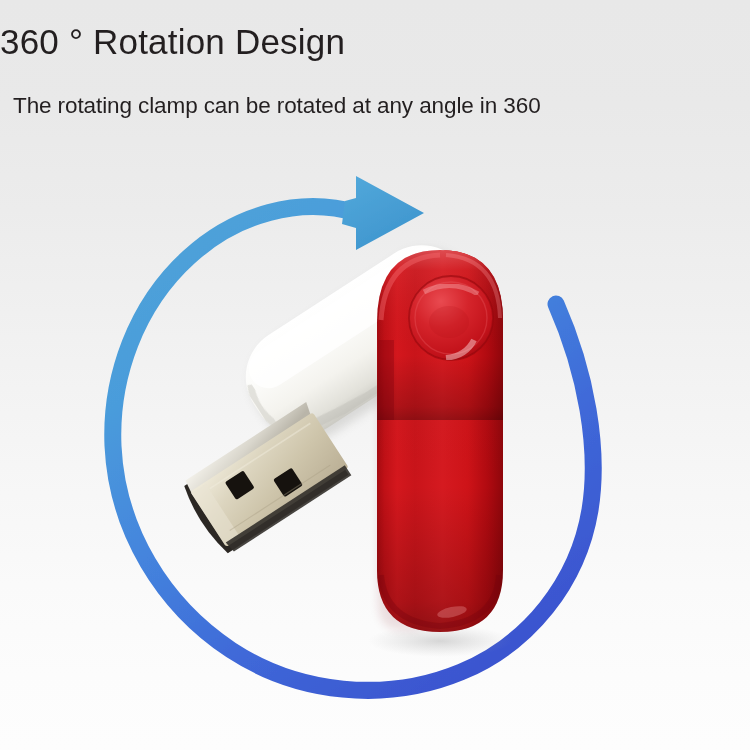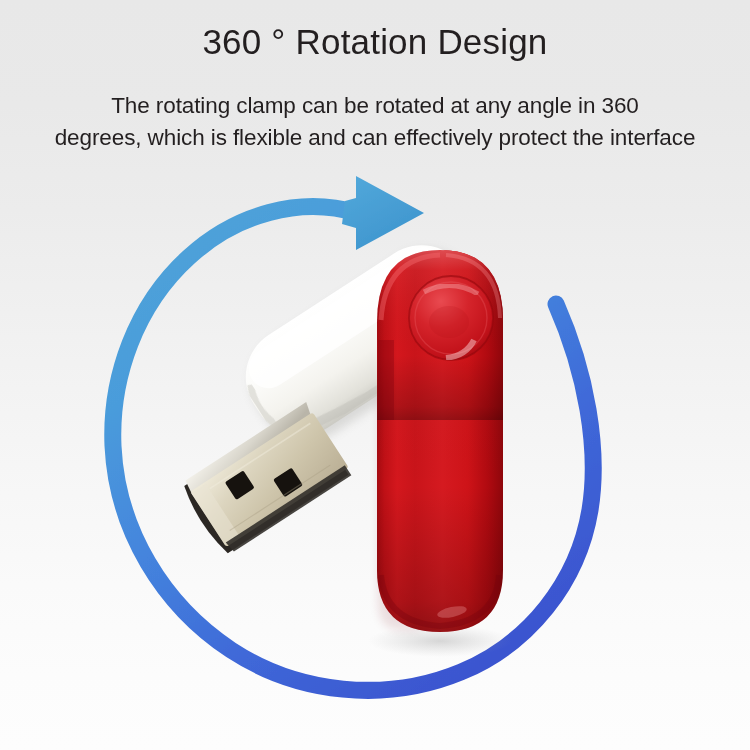--- a/index.html
+++ b/index.html
@@ -31,7 +31,6 @@
     left: 0;
     top: 0;
     width: 750px;
-    text-align: center;
     z-index: 40;
   }
   #title {

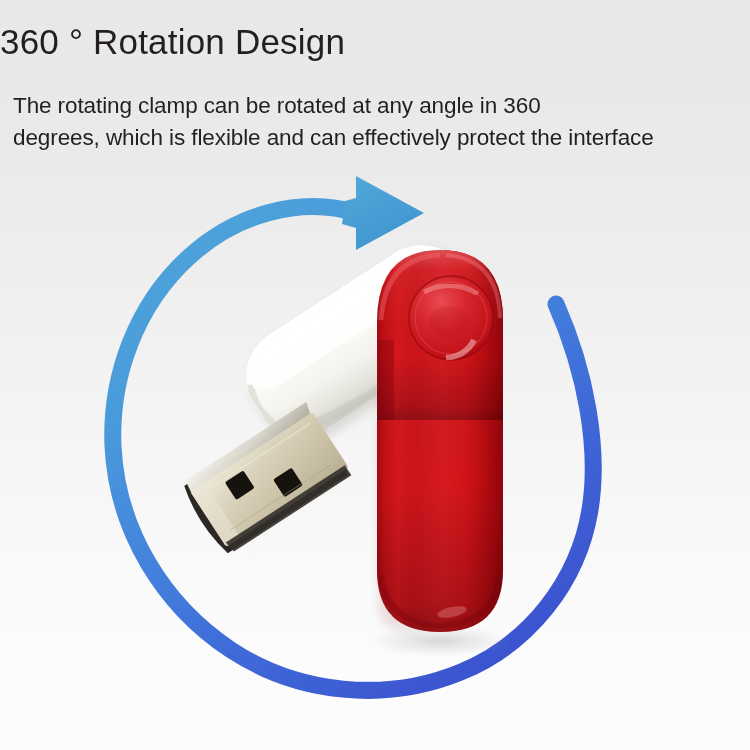--- a/index.html
+++ b/index.html
@@ -76,7 +76,6 @@
     <h1 id="title">360 ° Rotation Design</h1>
     <div id="subtitle">
       <span class="sub-line">The rotating clamp can be rotated at any angle in 360</span>
-      <span class="sub-line">degrees, which is flexible and can effectively protect the interface</span>
     </div>
   </div>
 

